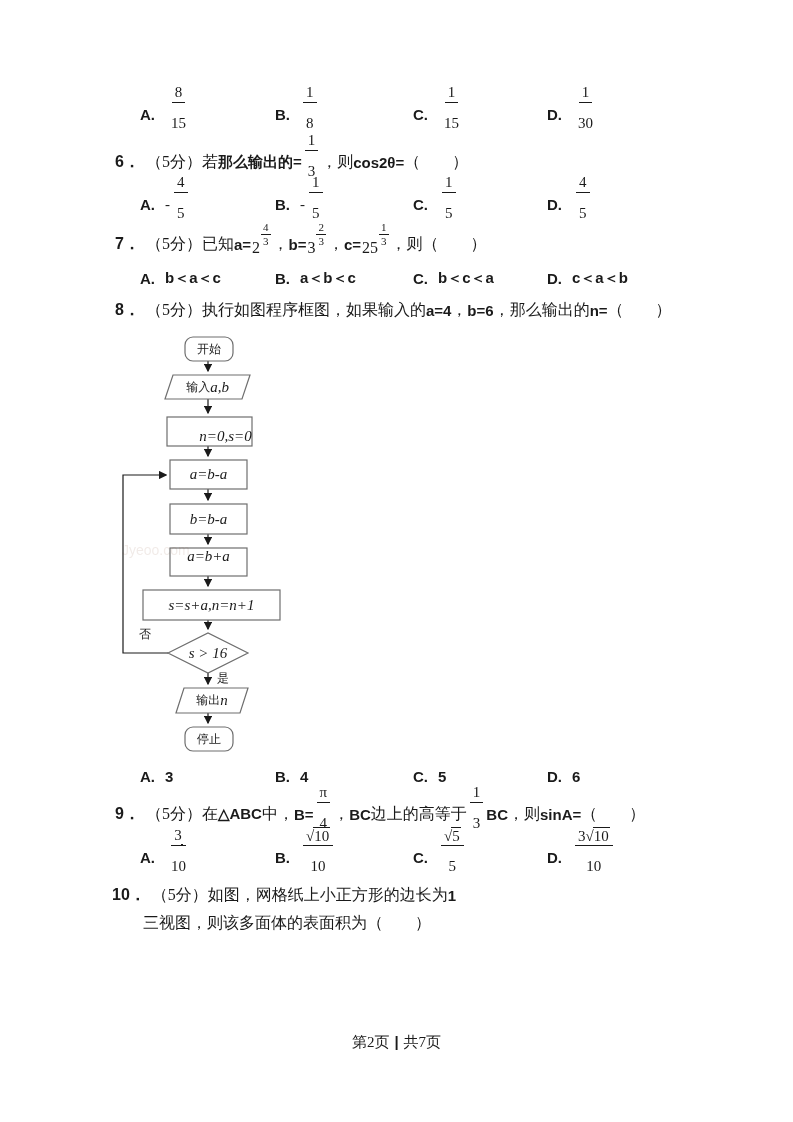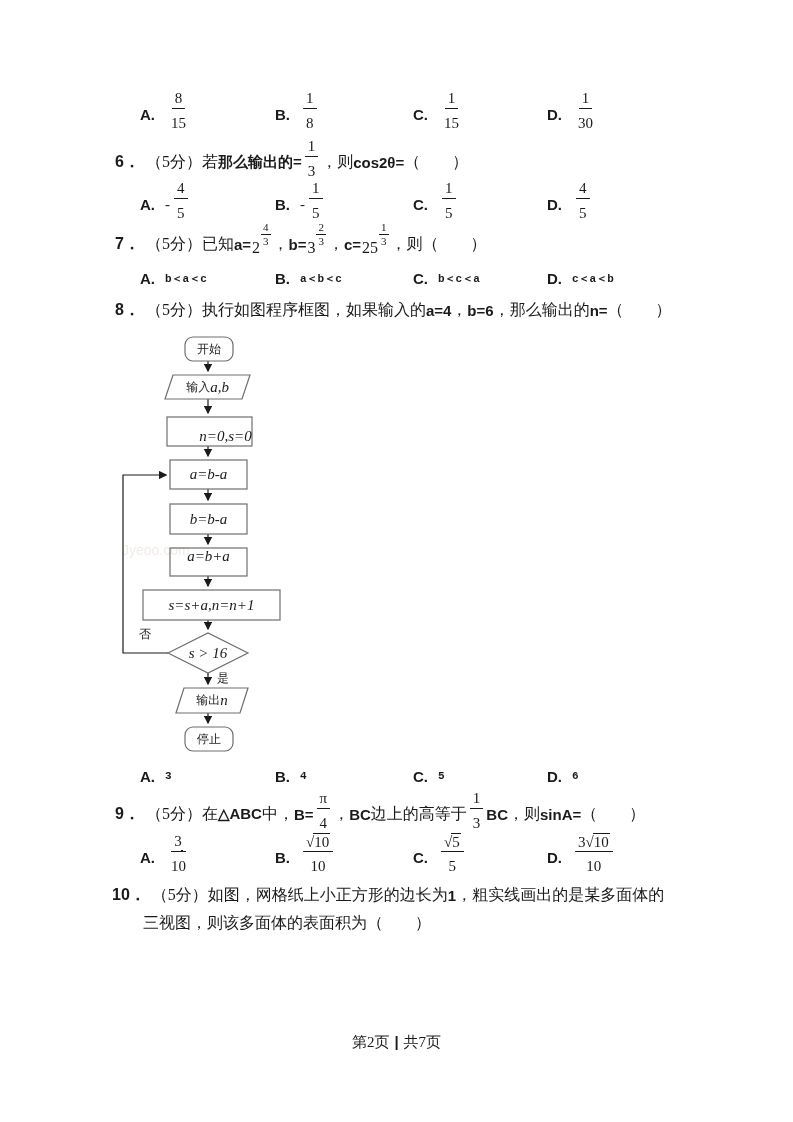--- a/index.html
+++ b/index.html
@@ -17,7 +17,7 @@
   .frac{display:inline-flex;flex-direction:column;align-items:center;
         font-size:15px;line-height:1.15;margin:0 3px;vertical-align:middle;}
   .frac .num{display:flex;align-items:flex-end;border-bottom:1px solid #1a1a1a;padding:0 3px;}
-  .frac .den{padding:6px 3px;}
+  .frac .den{padding:12px 3px;}
   .sign{font-size:15px;margin-right:1px;}
   .rad{border-top:1px solid #1a1a1a;padding:0 1px;}
   .rsign{margin-right:-1px;}

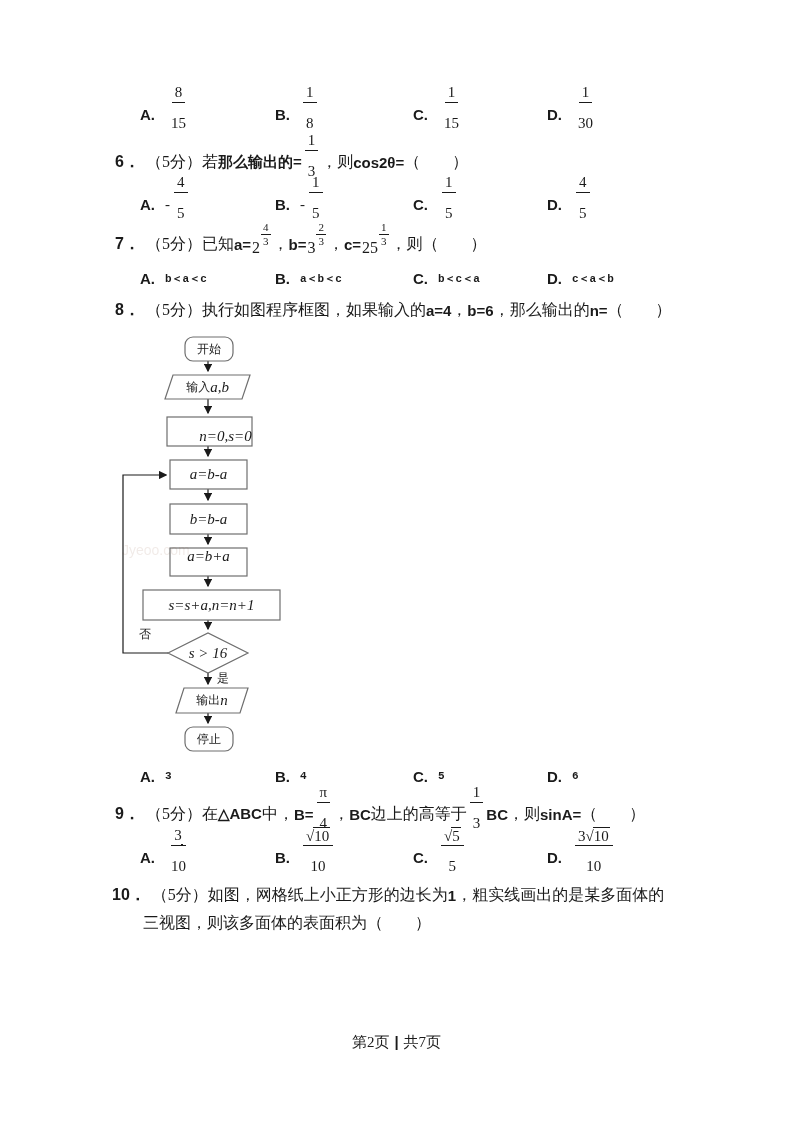--- a/index.html
+++ b/index.html
@@ -31,7 +31,7 @@
   .choicerow{position:absolute;left:140px;width:560px;}
   .choice{position:absolute;top:0;display:flex;align-items:center;white-space:nowrap;}
   .clabel{font-family:"Liberation Sans",sans-serif;font-weight:600;font-size:15px;margin-right:10px;}
-  .ctext{font-family:Liberation Mono, monospace;font-weight:600;font-size:11px;}
+  .ctext{font-family:Liberation Sans, sans-serif;font-weight:600;font-size:15px;}
   .h42{height:42px;} .h20{height:20px;}
   
   #flowchart{left:115px;top:333px;width:180px;height:425px;}

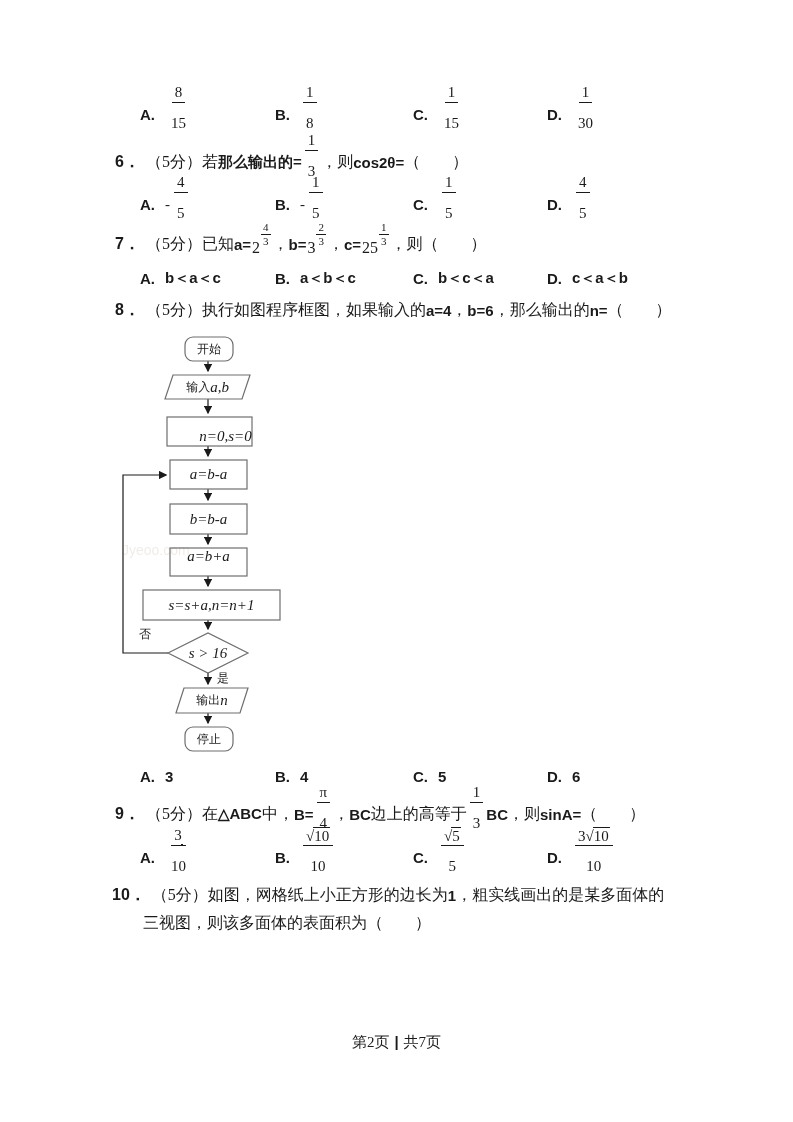--- a/index.html
+++ b/index.html
@@ -389,7 +389,6 @@
   <span class="cn">（5分）</span>
   <span class="cn">如图，网格纸上小正方形的边长为</span>
   <span class="lm">1</span>
-  <span class="cn">，粗实线画出的是某多面体的</span>
 </div>
 <div class="stem" style="left:143px;top:912px;height:22px">
   <span class="cn">三视图，则该多面体的表面积为（　　）</span>

